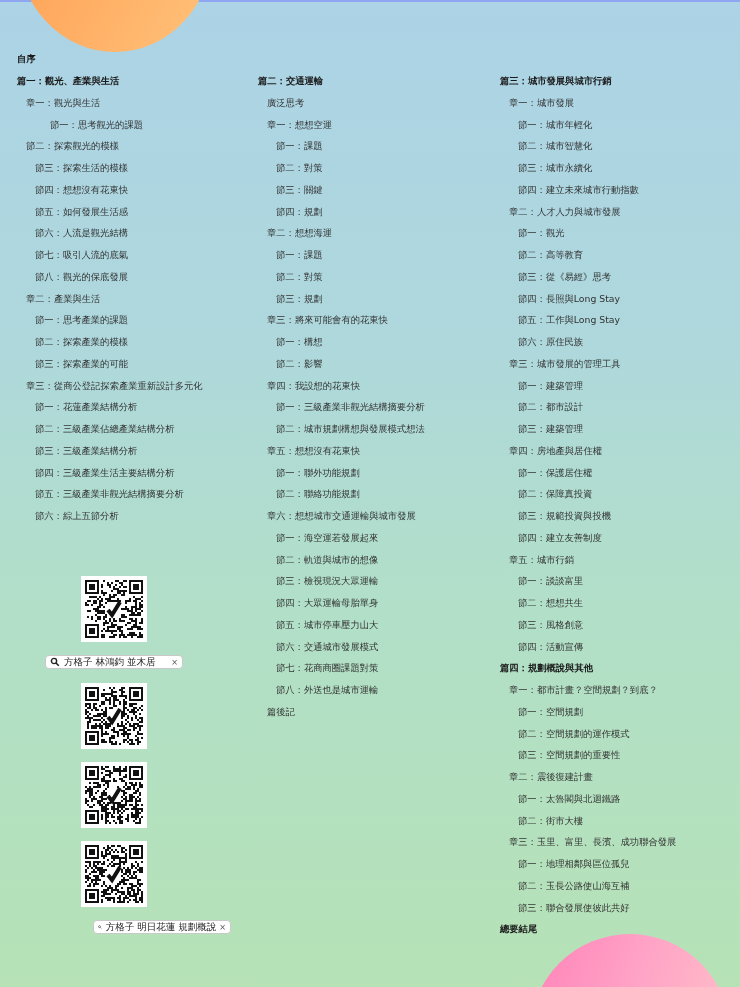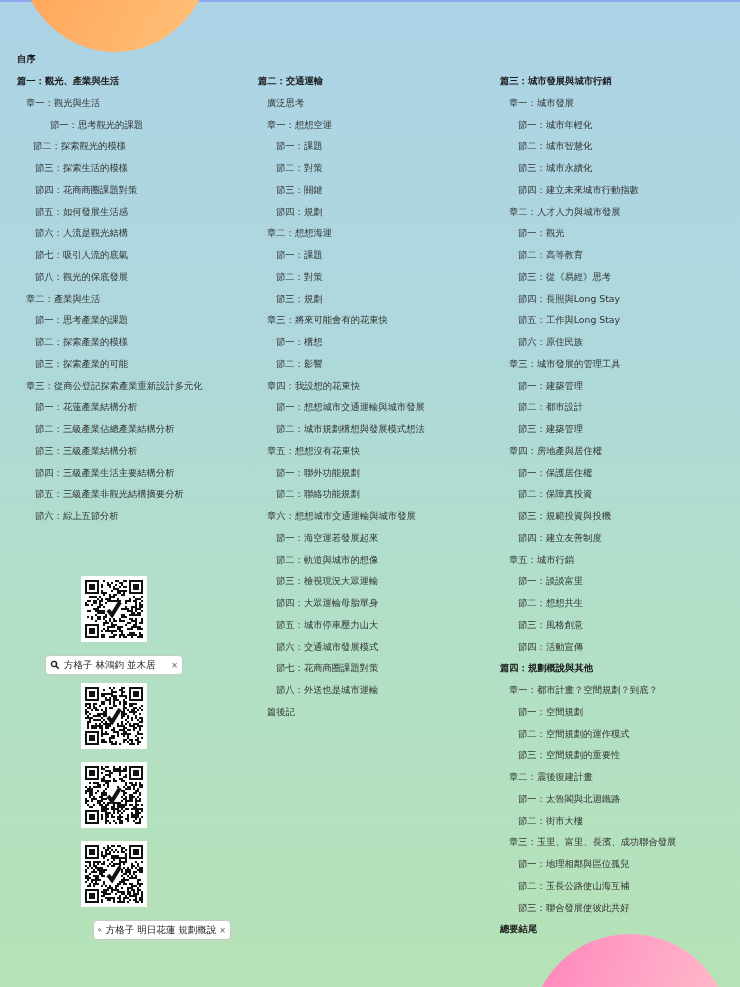--- a/index.html
+++ b/index.html
@@ -48,7 +48,7 @@
     <div class="toc-item lv0" style="left: 17px; top: 75px;">篇一：觀光、產業與生活</div>
     <div class="toc-item lv1" style="left: 26px; top: 96.75px;">章一：觀光與生活</div>
     <div class="toc-item lv2" style="left: 50px; top: 118.5px;">節一：思考觀光的課題</div>
-    <div class="toc-item lv2" style="left: 33px; top: 140.25px;">節二：探索觀光的模樣</div>
+    <div class="toc-item lv2" style="left: 26px; top: 140.25px;">節二：探索觀光的模樣</div>
     <div class="toc-item lv2" style="left: 35px; top: 162px;">節三：探索生活的模樣</div>
     <div class="toc-item lv2" style="left: 35px; top: 183.75px;">節四：花商商圈課題對策</div>
     <div class="toc-item lv2" style="left: 35px; top: 205.5px;">節五：如何發展生活感</div>

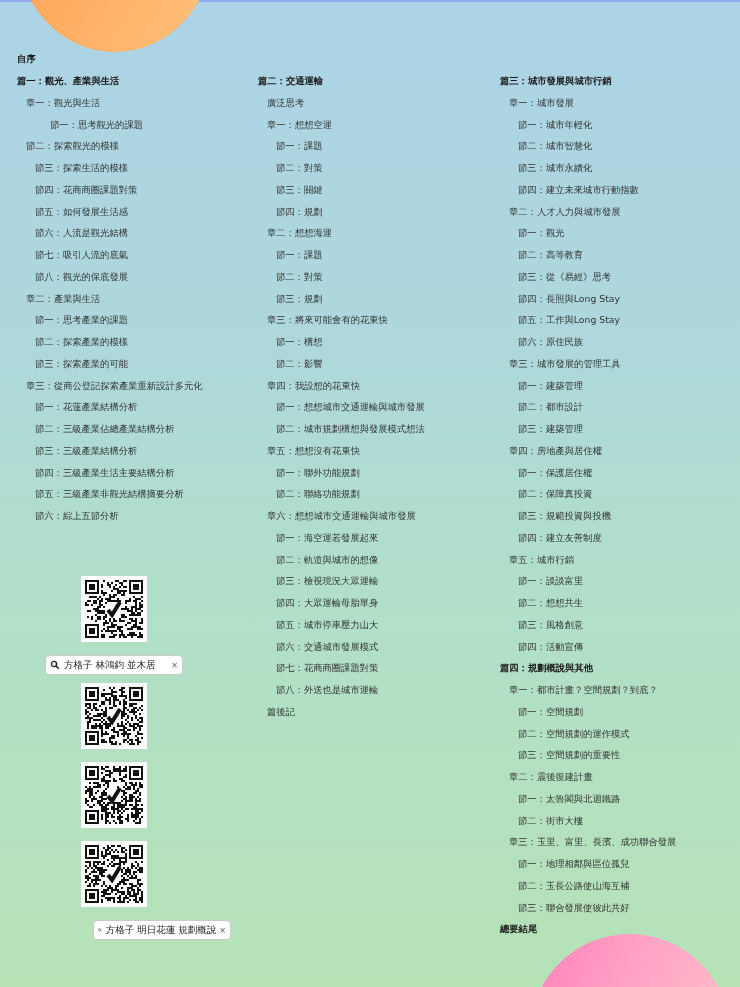--- a/index.html
+++ b/index.html
@@ -50,7 +50,7 @@
     <div class="toc-item lv2" style="left: 50px; top: 118.5px;">節一：思考觀光的課題</div>
     <div class="toc-item lv2" style="left: 26px; top: 140.25px;">節二：探索觀光的模樣</div>
     <div class="toc-item lv2" style="left: 35px; top: 162px;">節三：探索生活的模樣</div>
-    <div class="toc-item lv2" style="left: 35px; top: 183.75px;">節四：花商商圈課題對策</div>
+    <div class="toc-item lv2" style="left: 35px; top: 183.75px;">節四：想想沒有花東快</div>
     <div class="toc-item lv2" style="left: 35px; top: 205.5px;">節五：如何發展生活感</div>
     <div class="toc-item lv2" style="left: 35px; top: 227.25px;">節六：人流是觀光結構</div>
     <div class="toc-item lv2" style="left: 35px; top: 249px;">節七：吸引人流的底氣</div>

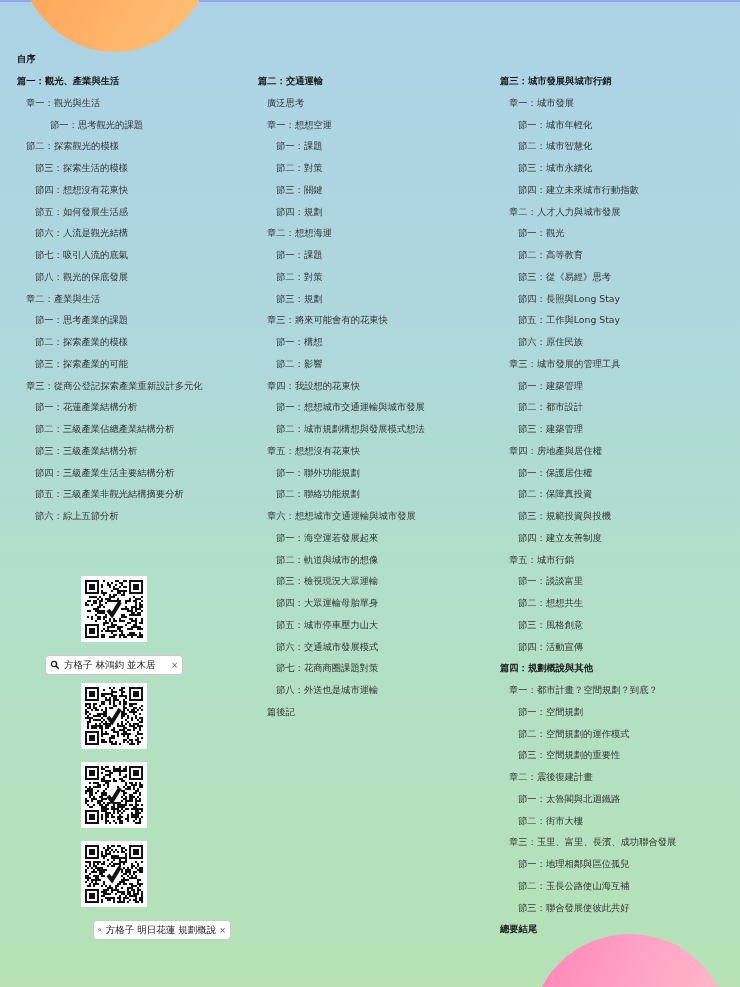--- a/index.html
+++ b/index.html
@@ -83,7 +83,7 @@
     <div class="toc-item lv2" style="left: 276px; top: 336px;">節一：構想</div>
     <div class="toc-item lv2" style="left: 276px; top: 357.75px;">節二：影響</div>
     <div class="toc-item lv1" style="left: 267px; top: 379.5px;">章四：我設想的花東快</div>
-    <div class="toc-item lv2" style="left: 276px; top: 401.25px;">節一：想想城市交通運輸與城市發展</div>
+    <div class="toc-item lv2" style="left: 276px; top: 401.25px;">節一：三級產業非觀光結構摘要分析</div>
     <div class="toc-item lv2" style="left: 276px; top: 423px;">節二：城市規劃構想與發展模式想法</div>
     <div class="toc-item lv1" style="left: 267px; top: 444.75px;">章五：想想沒有花東快</div>
     <div class="toc-item lv2" style="left: 276px; top: 466.5px;">節一：聯外功能規劃</div>

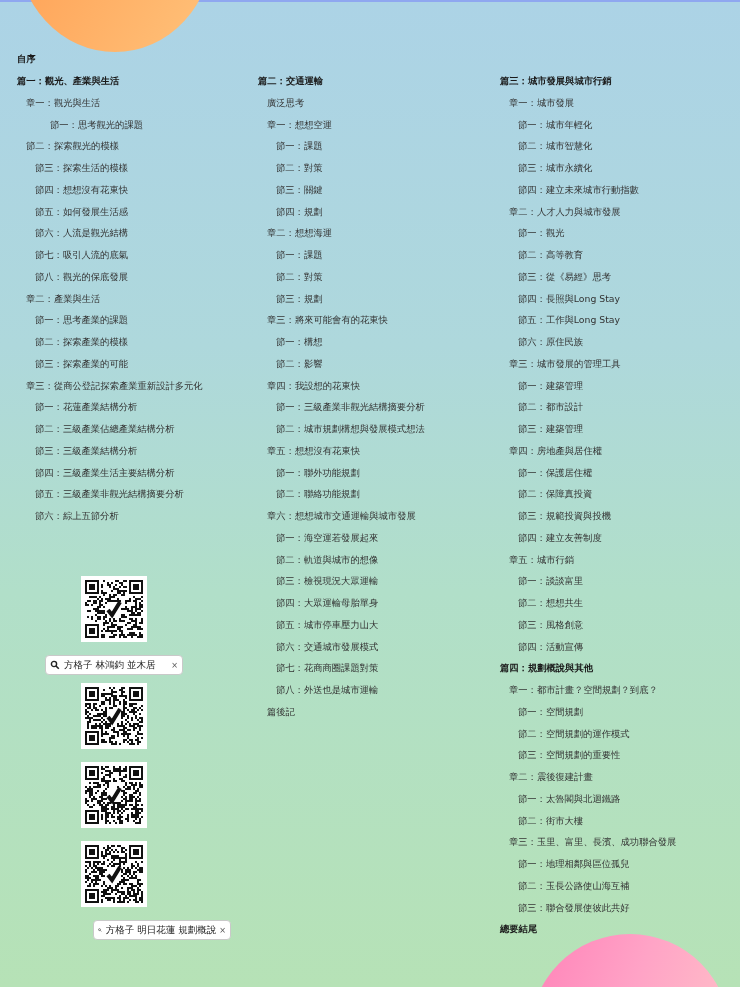--- a/index.html
+++ b/index.html
@@ -27,7 +27,7 @@
   }
   .qr svg { width: 100%; height: 100%; display: block; }
   .search-chip {
-    position: absolute; height: 20px; border-radius: 4px; background: #fff;
+    position: absolute; height: 14px; border-radius: 4px; background: #fff;
     border: 1px solid #c9c9c9; box-sizing: border-box;
     display: flex; align-items: center; font-size: 9.5px; color: #222; padding: 0 4px;
   }

